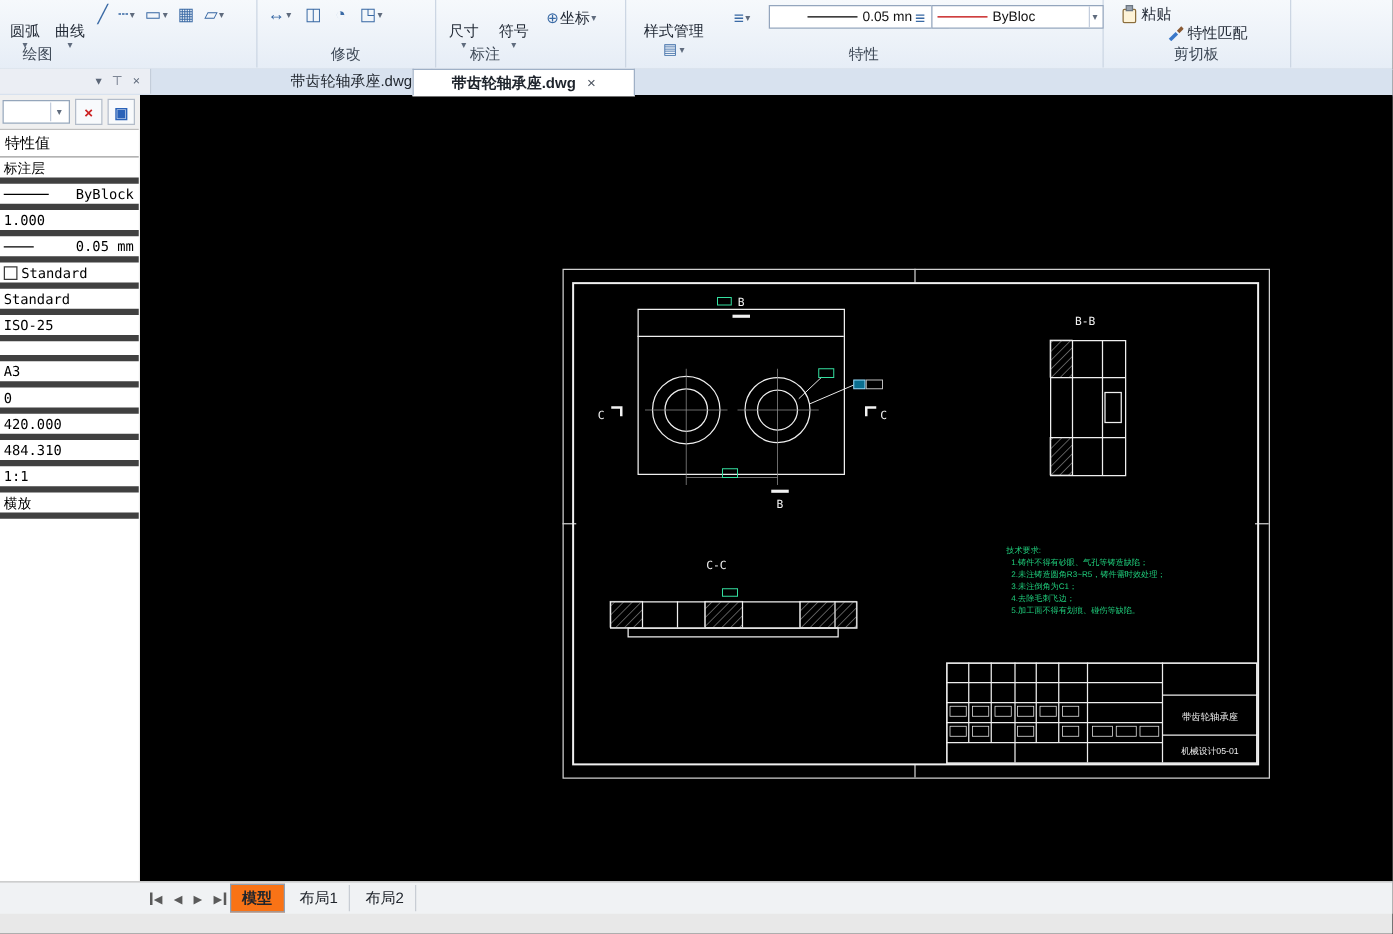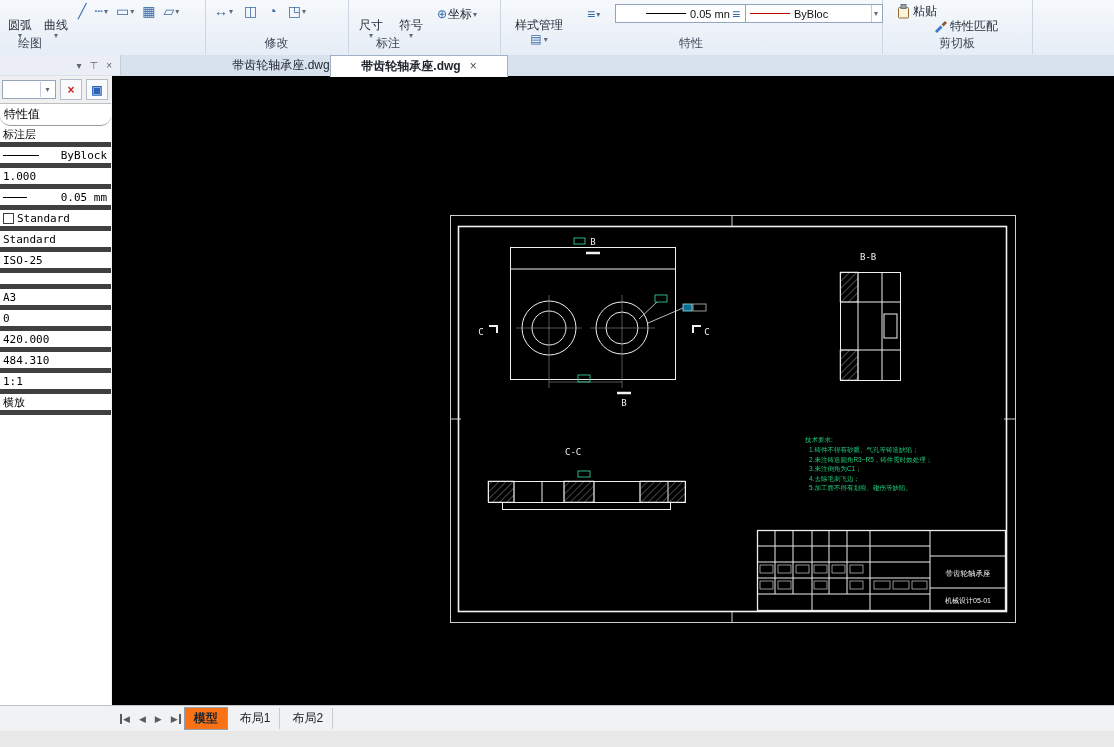--- a/index.html
+++ b/index.html
@@ -43,7 +43,7 @@
   .ptool{width:20px;height:19px;border:1px solid #b3bcc9;background:#f8fafc;
     display:flex;align-items:center;justify-content:center;font-size:12px;font-weight:bold;}
   .plist{position:absolute;left:0;top:27px;width:111px;bottom:0;background:#fff;border-top:1px solid #bfbfbf;}
-  .phead{height:21px;line-height:21px;padding-left:4px;font-size:12px;color:#000;border-bottom:1px solid #9a9a9a;border-radius:10px;}
+  .phead{height:21px;line-height:21px;padding-left:4px;font-size:12px;color:#000;border-bottom:1px solid #9a9a9a;}
   .prow{height:16px;display:flex;align-items:center;padding:0 2px 0 3px;font-size:11px;
     border-bottom:5px solid #404040;font-family:"DejaVu Sans Mono",monospace;color:#000;white-space:nowrap;}
   .prow .lsw{border-top:1px solid #000;width:36px;flex:none;}

